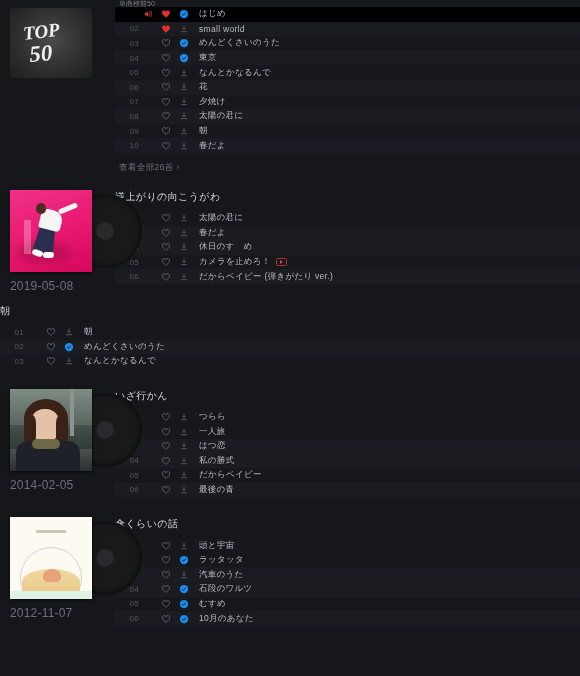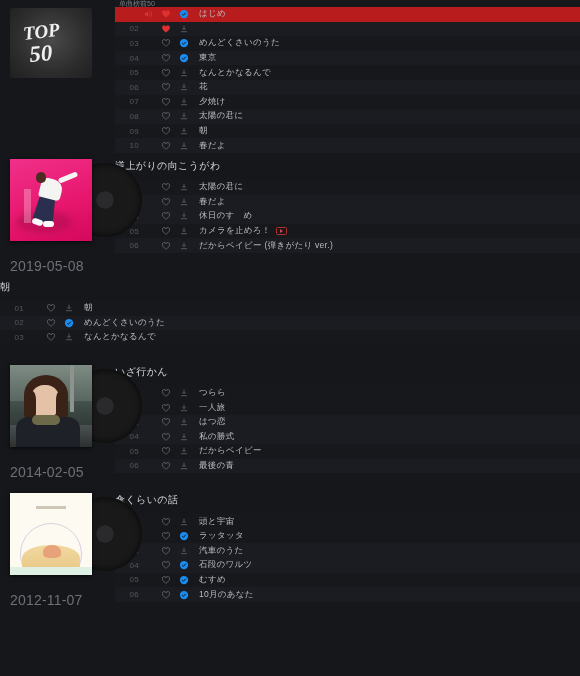--- a/index.html
+++ b/index.html
@@ -55,7 +55,7 @@
     background: #17181c;
   }
   .trow.alt { background: #1b1c21; }
-  .trow.playing { background: #b91c1c; }
+  .trow.playing { background: #000000; }
   .cell-num {
     width: 24px; flex: 0 0 24px; text-align: right;
     color: #55575d; font-size: 8px; letter-spacing: .3px;

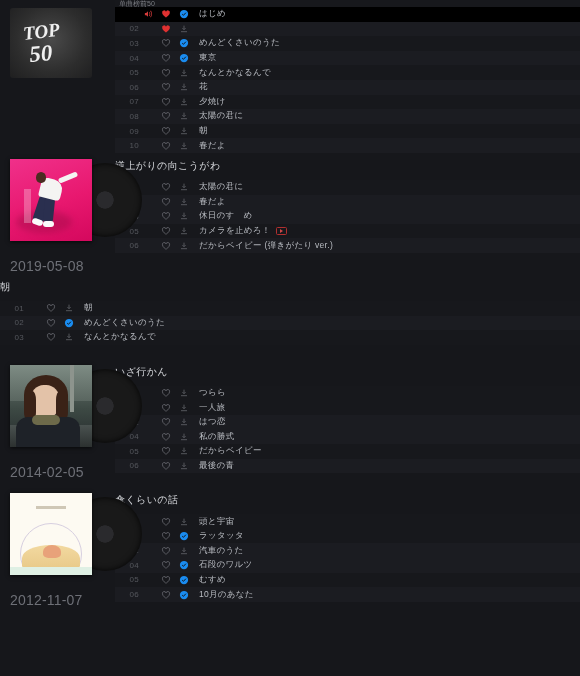--- a/index.html
+++ b/index.html
@@ -191,6 +191,9 @@
                 <svg class="ico" width="10" height="10" viewBox="0 0 16 16">
                   <path class="dl" d="M8 2.6v6.2M5.5 6.6 8 9.1l2.5-2.5M3.2 12.3h9.6"></path>
                 </svg>
+              </div>
+              <div class="cell-name">
+                <span>small world</span>
               </div>
             </div>
             <div class="trow">

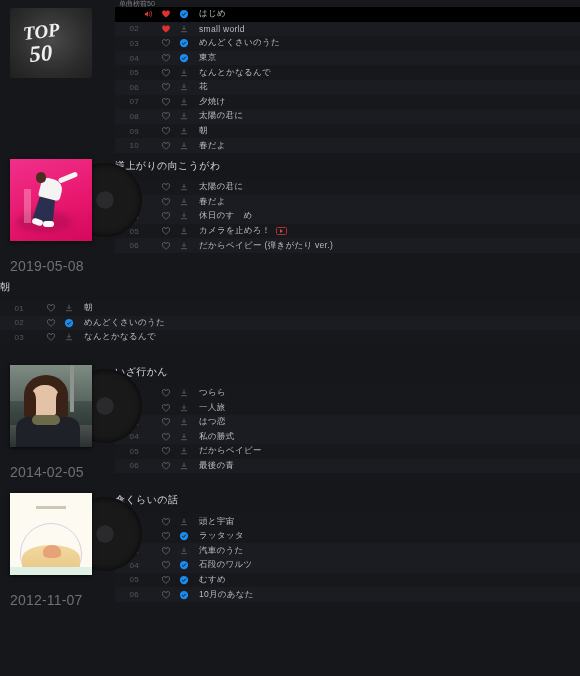--- a/index.html
+++ b/index.html
@@ -335,6 +335,7 @@
               </div>
             </div>
           </div>
+          <div class="more-link">查看全部26首 ›</div>
         </div>
       </div>
       <div class="album-block">

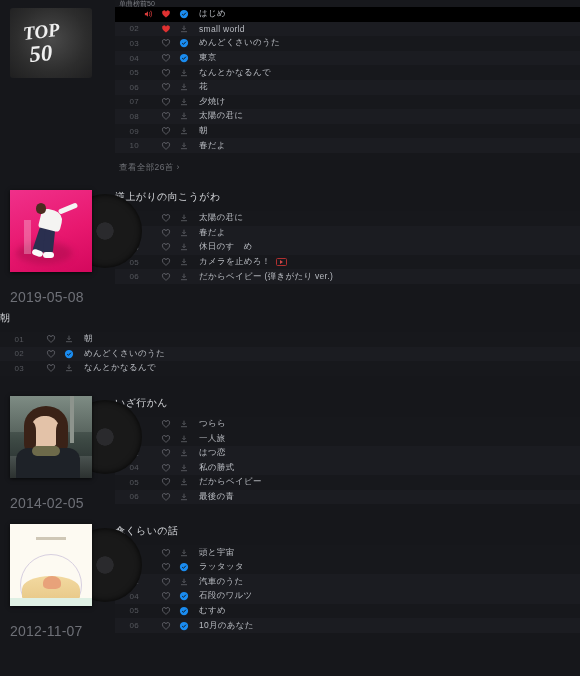--- a/index.html
+++ b/index.html
@@ -29,7 +29,7 @@
     box-shadow: 0 1px 4px rgba(0,0,0,.7);
   }
   .cover-date {
-    margin-top: 17px; font-size: 14px; color: #6e7077; letter-spacing: .2px;
+    margin-top: 7px; font-size: 12px; color: #6e7077; letter-spacing: .2px;
   }
 
   

